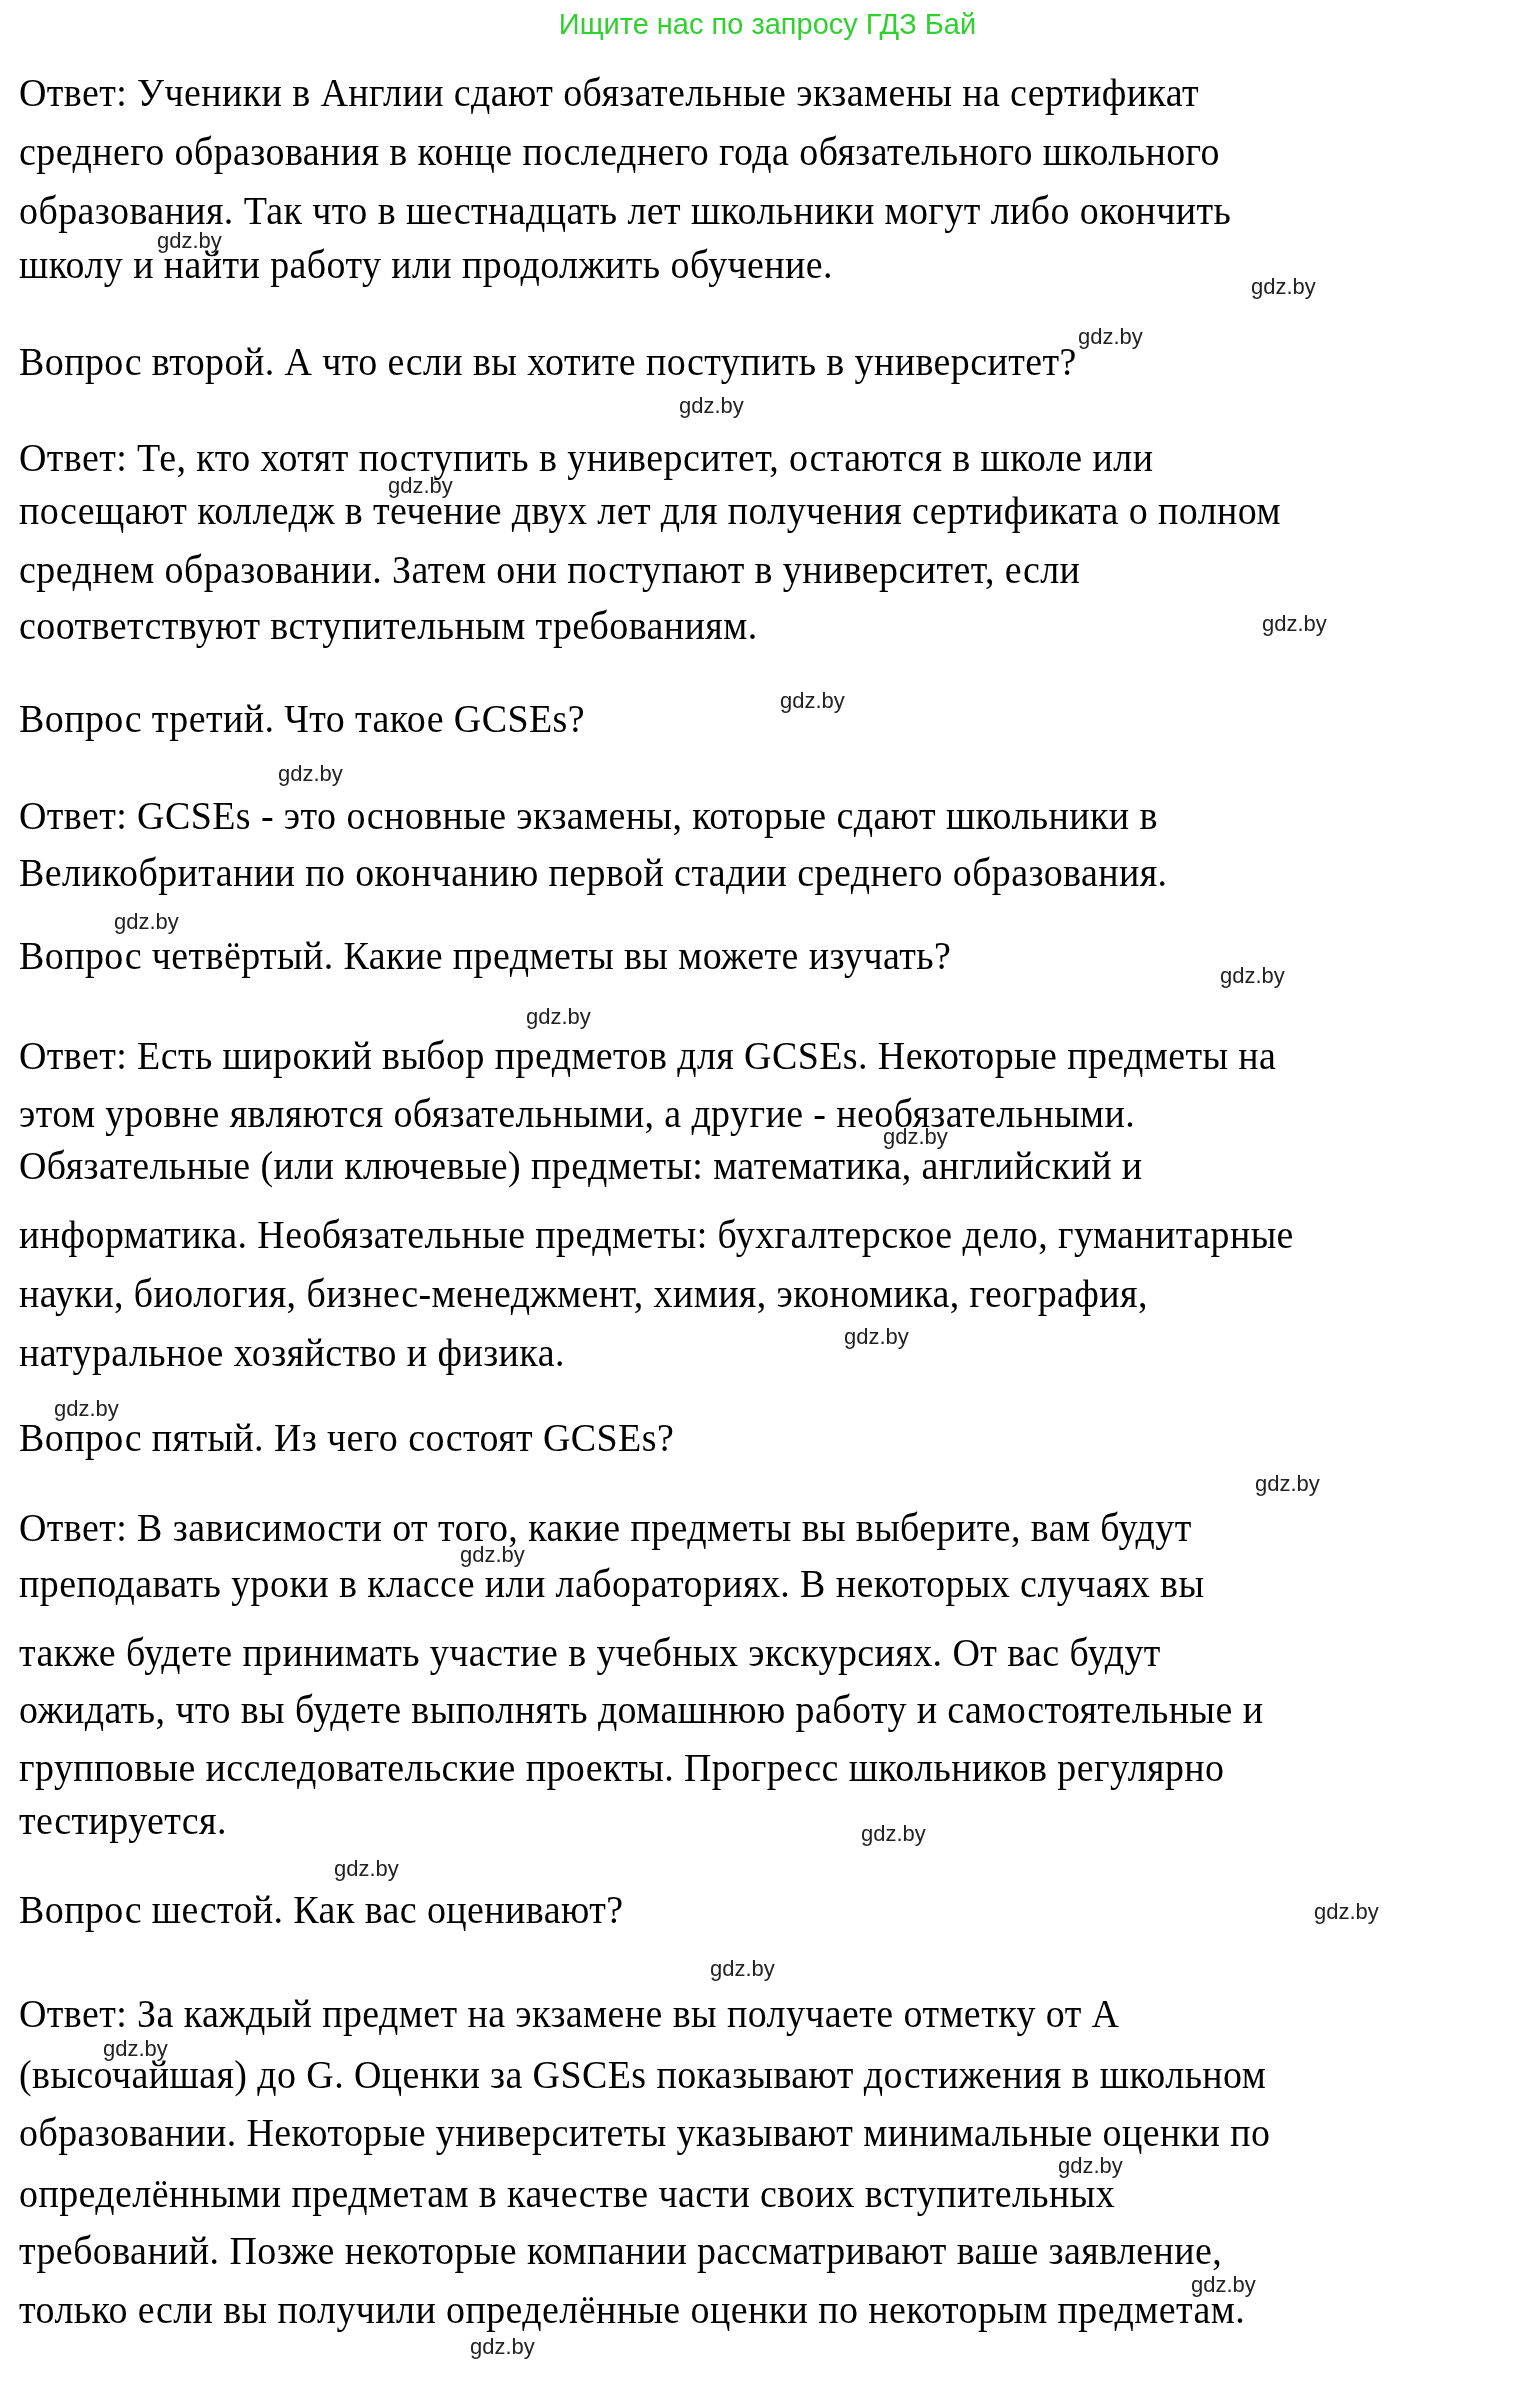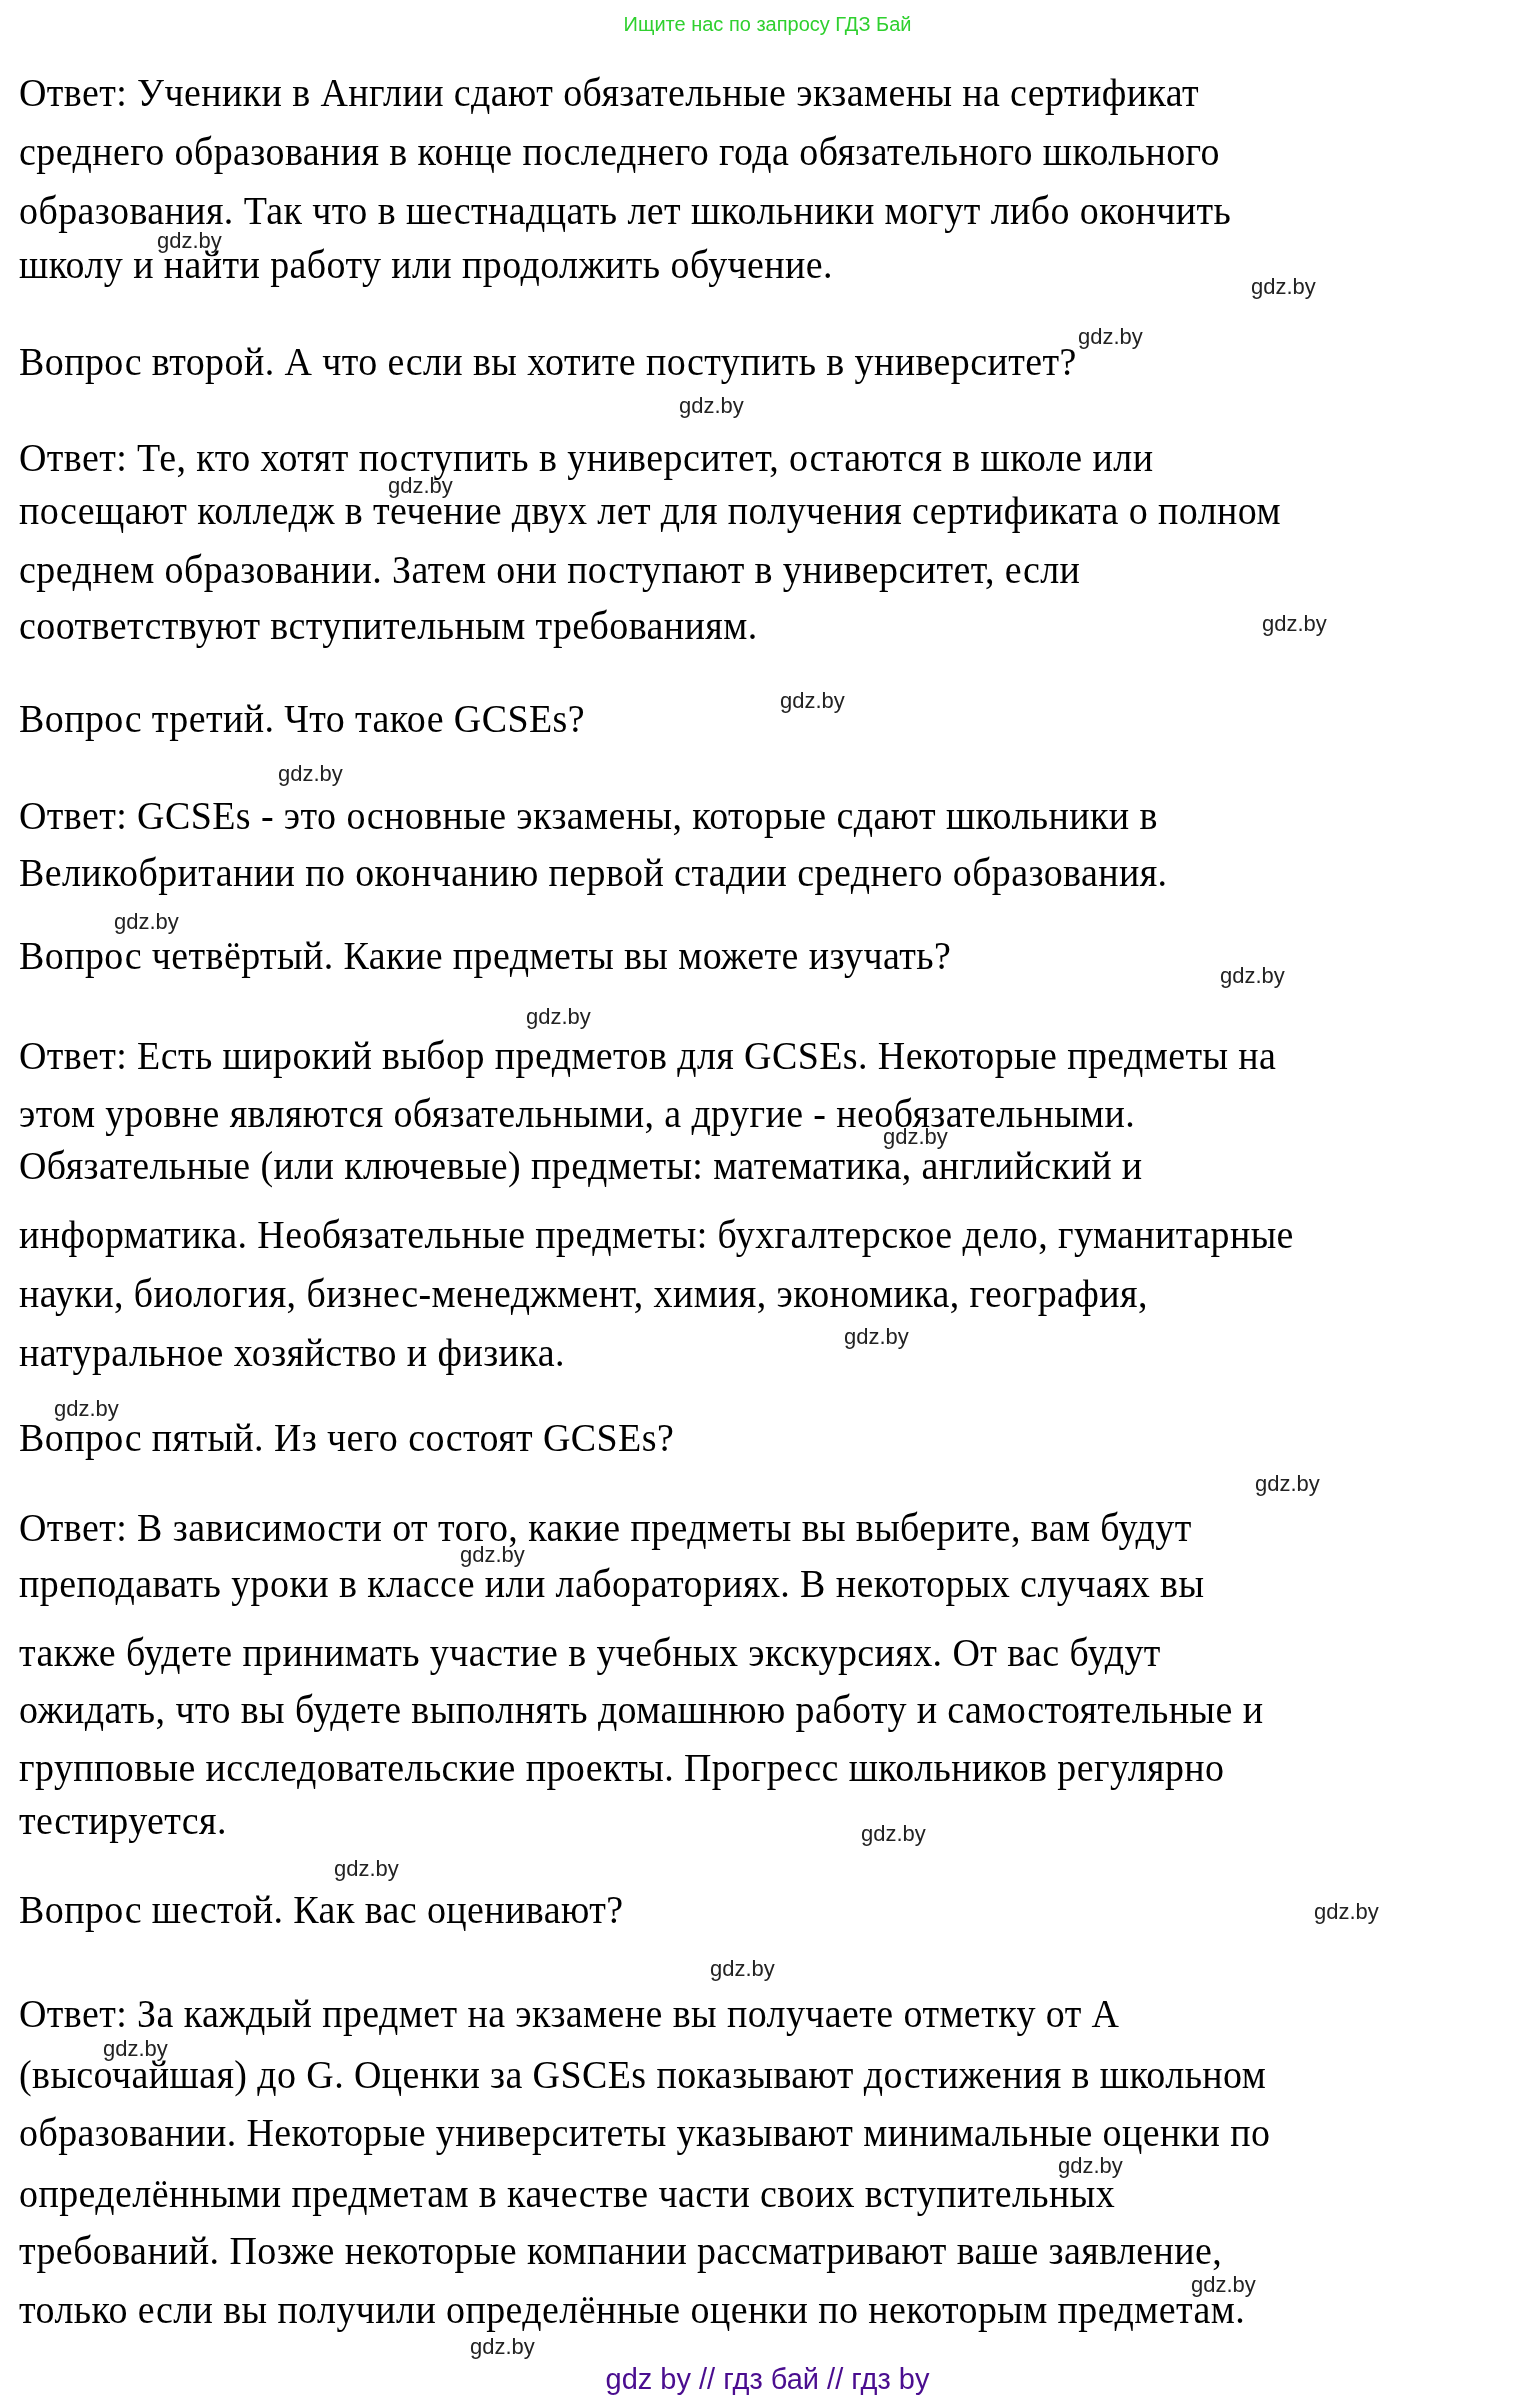--- a/index.html
+++ b/index.html
@@ -22,7 +22,7 @@
     width: 100%;
     text-align: center;
     font-family: "Liberation Sans", sans-serif;
-    font-size: 20px;
+    font-size: 29px;
     line-height: 37px;
     font-weight: 400;
     white-space: nowrap;

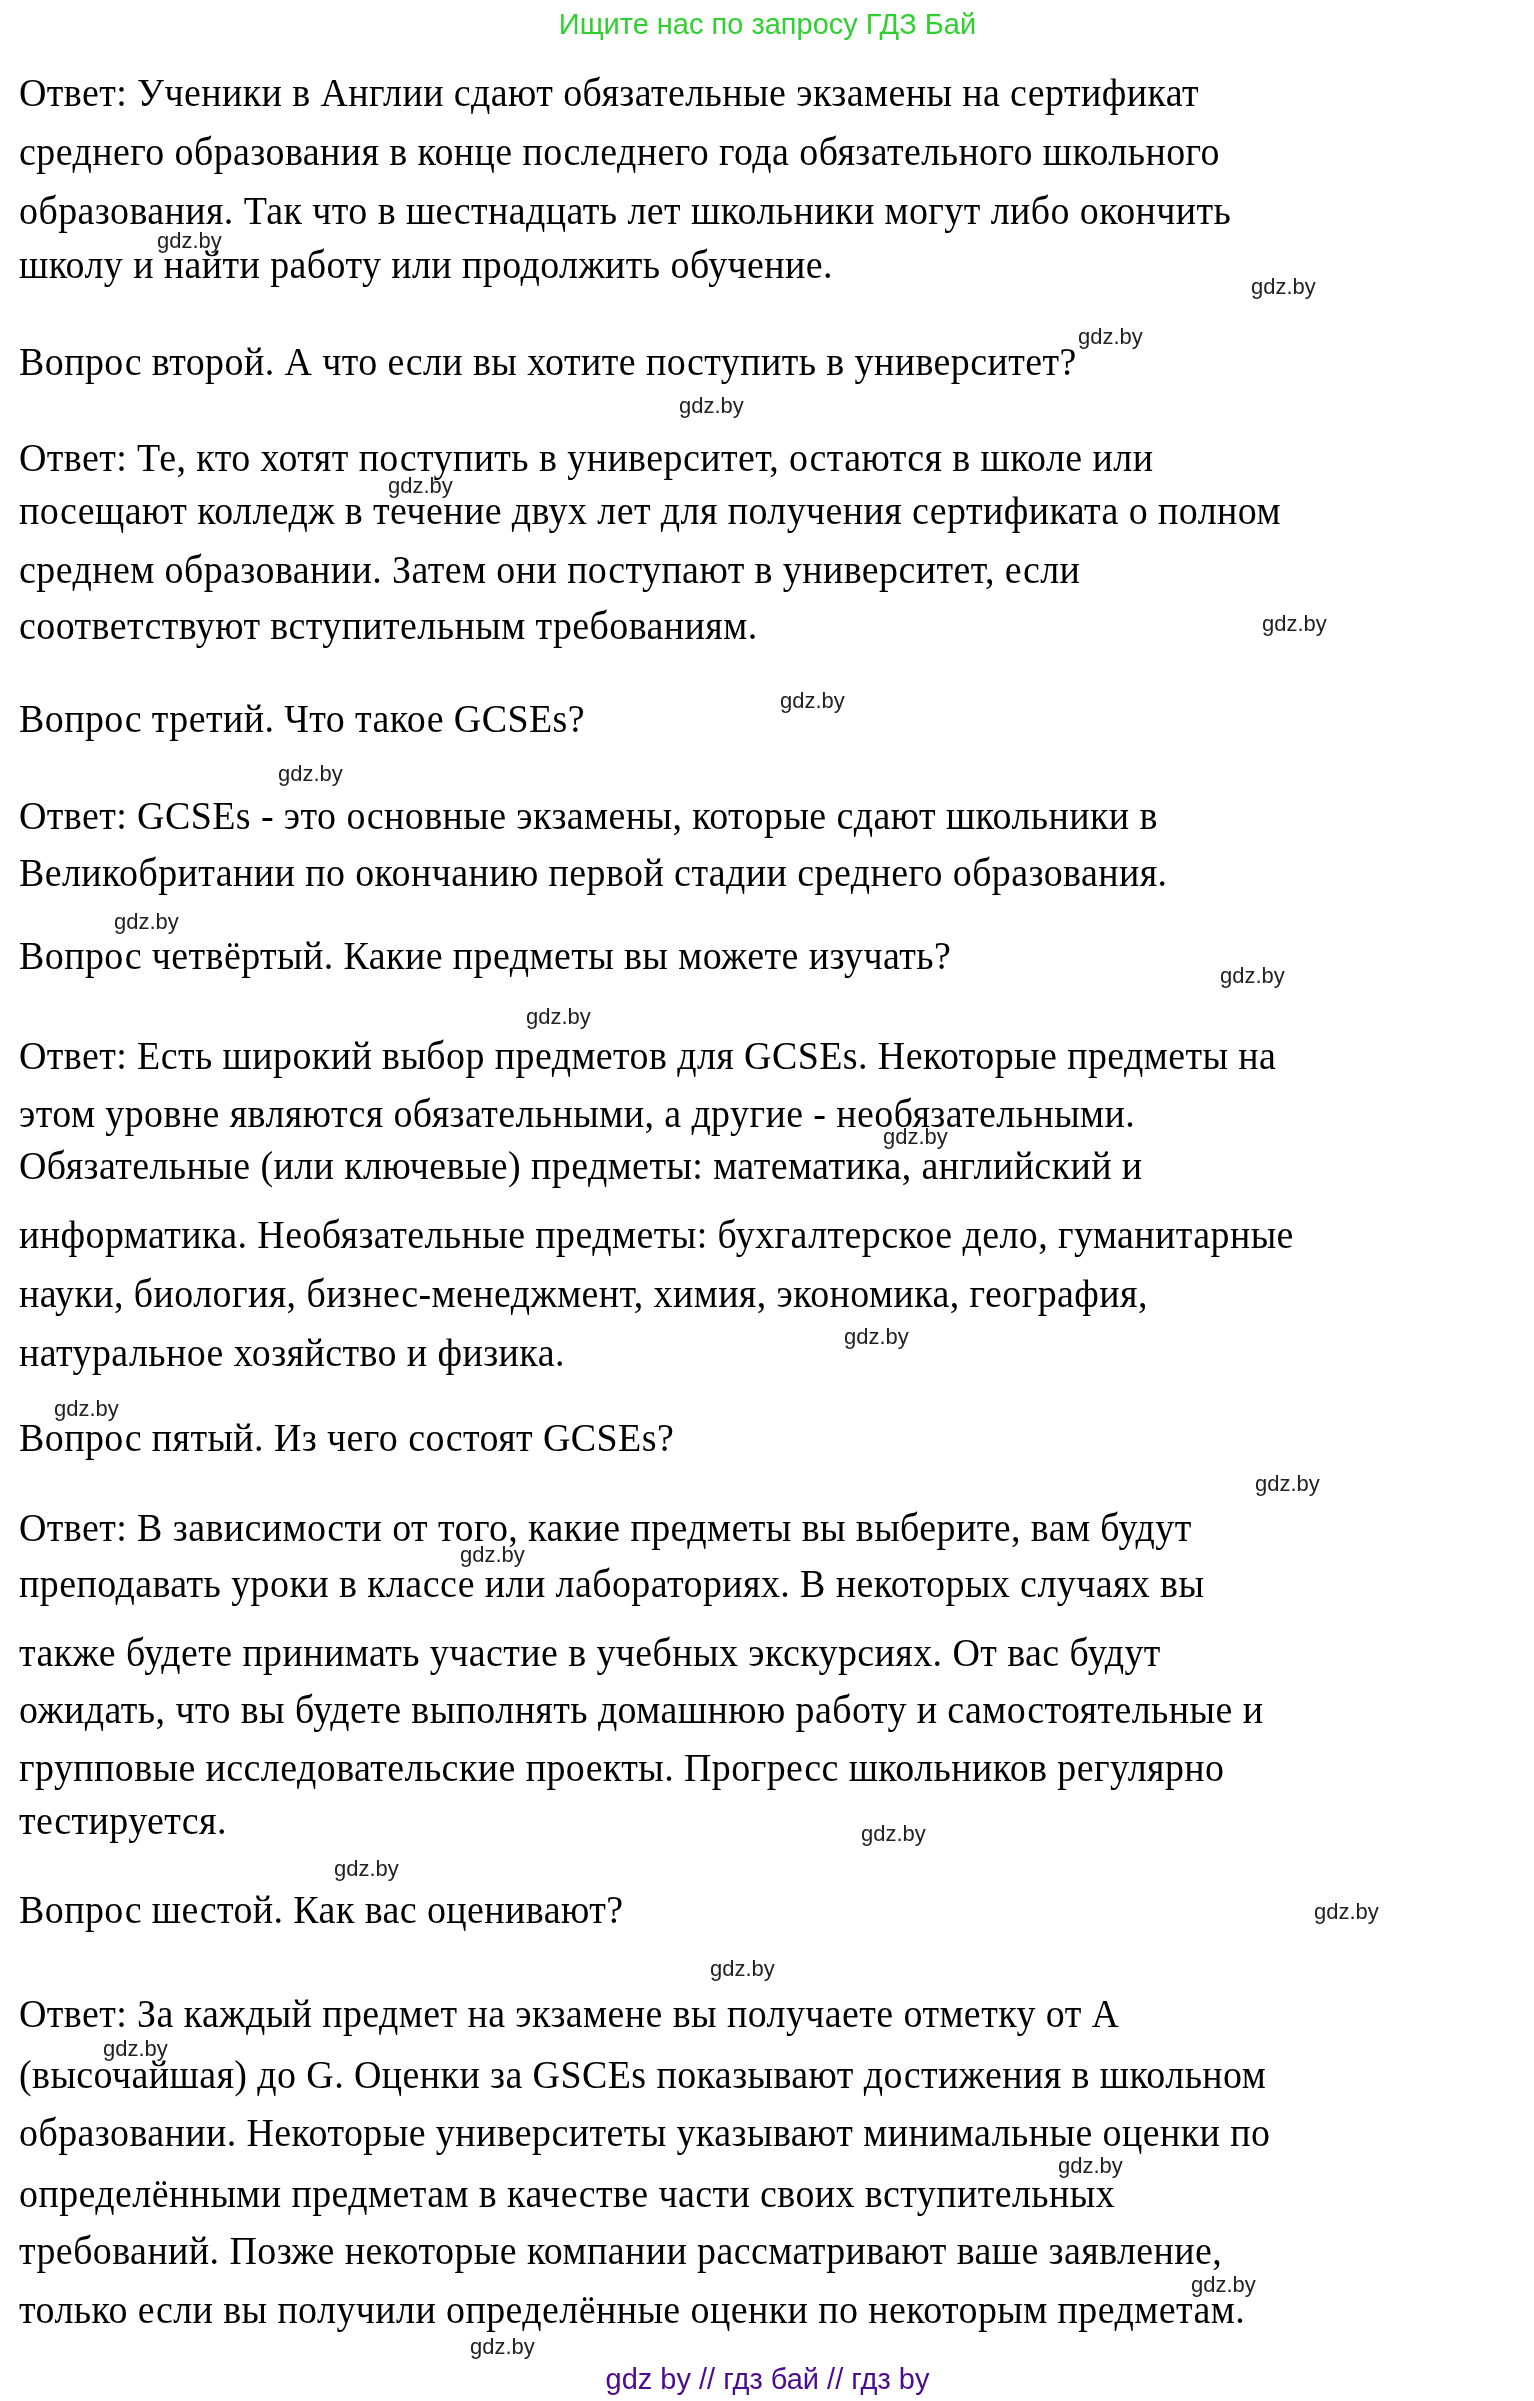--- a/index.html
+++ b/index.html
@@ -133,7 +133,6 @@
       <div class="watermark" style="left: 470px; top: 2335px; color: rgb(34, 34, 34);">gdz.by</div>
     </div>
 
-  <div class="footer-tagline" style="color: rgb(74, 13, 143);">gdz by  //  гдз бай  //  гдз by</div>
 </div>
 
 

